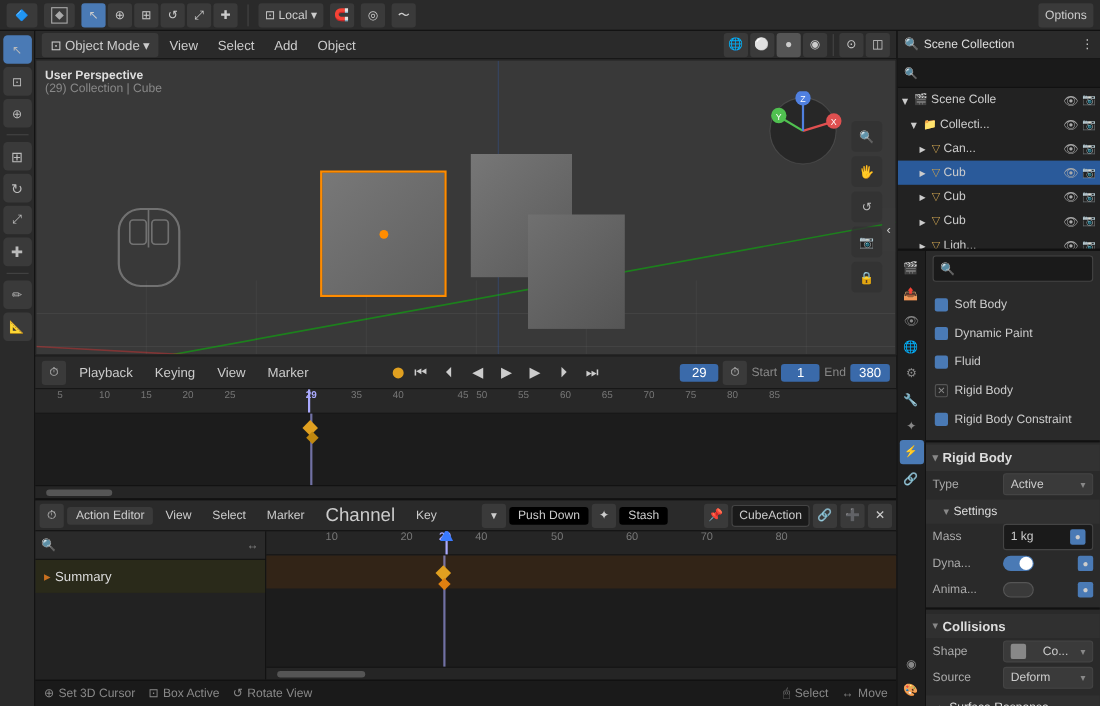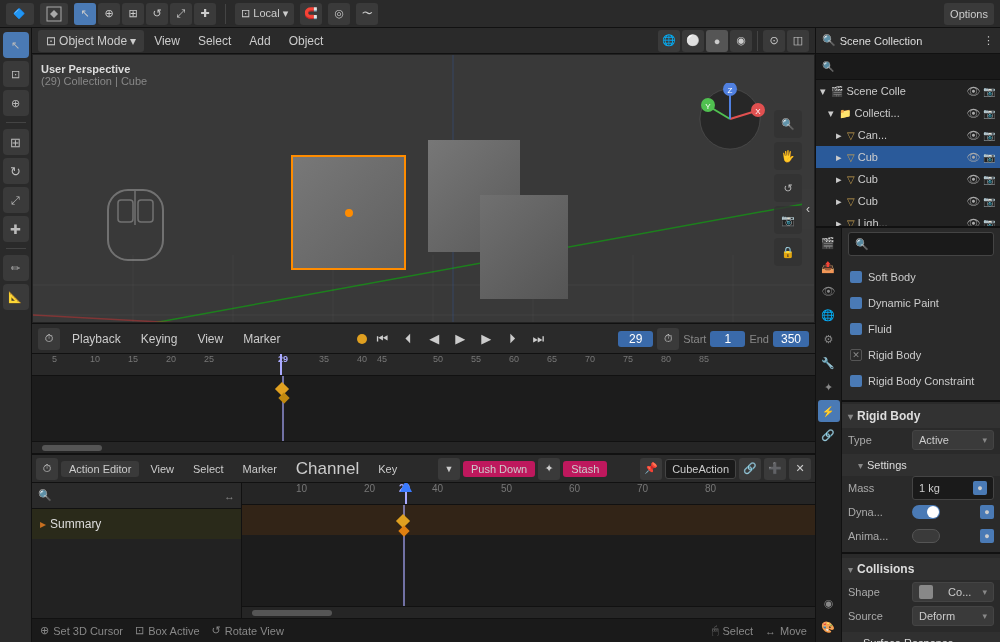--- a/index.html
+++ b/index.html
@@ -276,7 +276,7 @@
           <div class="frame-label">Start</div>
           <div class="frame-indicator">1</div>
           <div class="frame-label">End</div>
-          <div class="frame-indicator">350</div>
+          <div class="frame-indicator">380</div>
         </div>
         <div class="timeline-ruler">
           <div style="position:absolute;left:0;right:0;top:0;bottom:0;background:#282828;"></div>

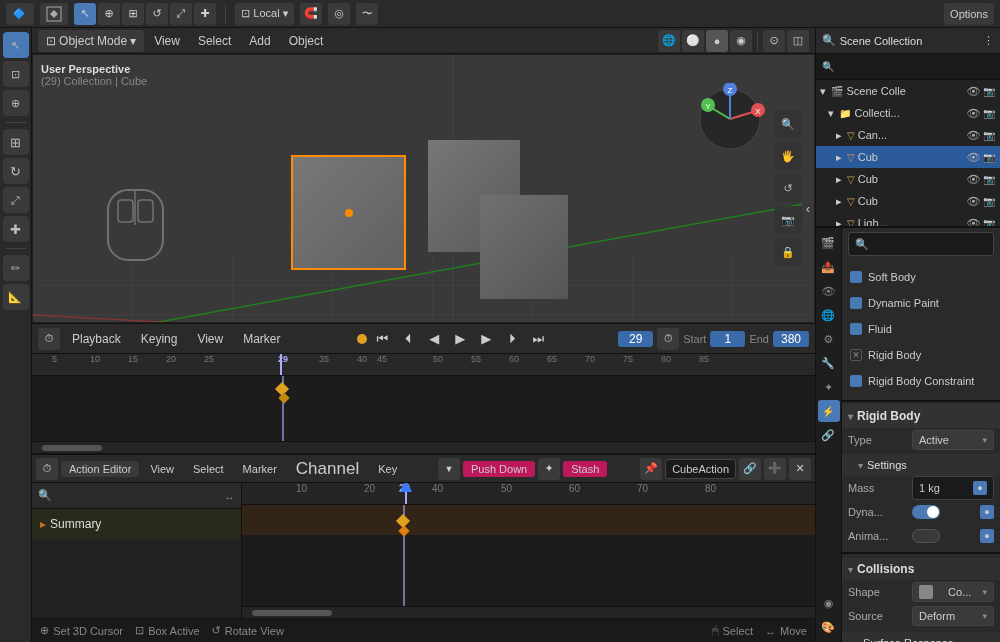--- a/index.html
+++ b/index.html
@@ -289,7 +289,7 @@
           <div class="ruler-tick" style="left:244px;color:#aaaaff;font-weight:bold;">29</div>
           <div class="ruler-tick" style="left:285px;">35</div>
           <div class="ruler-tick" style="left:323px;">40</div>
-          <div class="ruler-tick" style="left:343px;">45</div>
+          <div class="ruler-tick" style="left:382px;">45</div>
           <div class="ruler-tick" style="left:399px;">50</div>
           <div class="ruler-tick" style="left:437px;">55</div>
           <div class="ruler-tick" style="left:475px;">60</div>

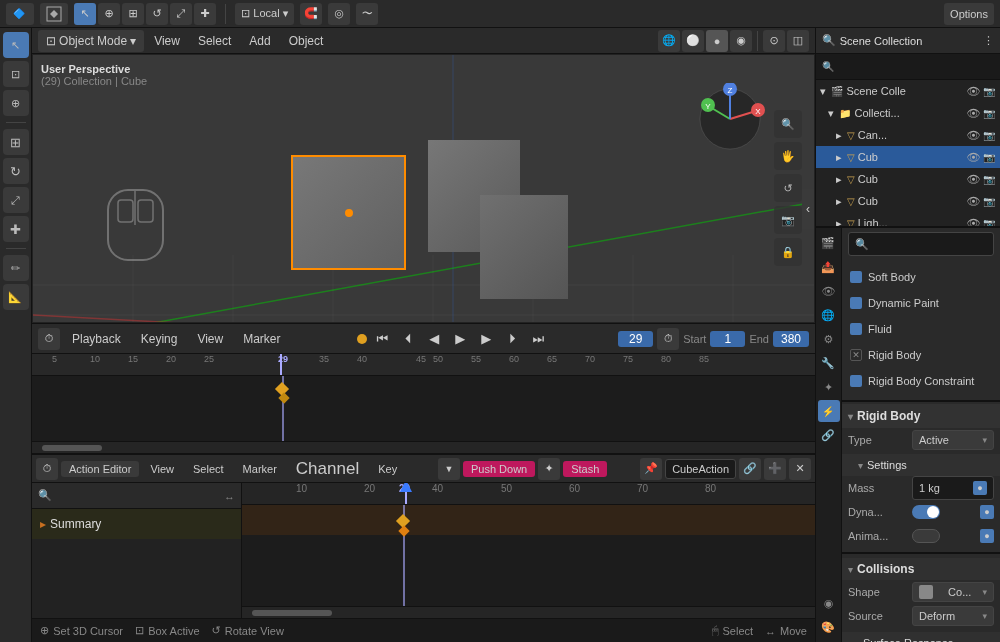--- a/index.html
+++ b/index.html
@@ -108,7 +108,7 @@
 
     
     .action-name-box { background: #1a1a1a; border: 1px solid #444; border-radius: 3px; padding: 1px 6px; height: 20px; display: flex; align-items: center; font-size: 11px; flex: 1; max-width: 100px; }
-    .action-btn { background: #be185d; border-radius: 3px; padding: 6px 8px; font-size: 11px; cursor: pointer; height: 16px; display: flex; align-items: center; }
+    .action-btn { background: #000000; border-radius: 3px; padding: 6px 8px; font-size: 11px; cursor: pointer; height: 16px; display: flex; align-items: center; }
   </style>
 </head>
 <body>

